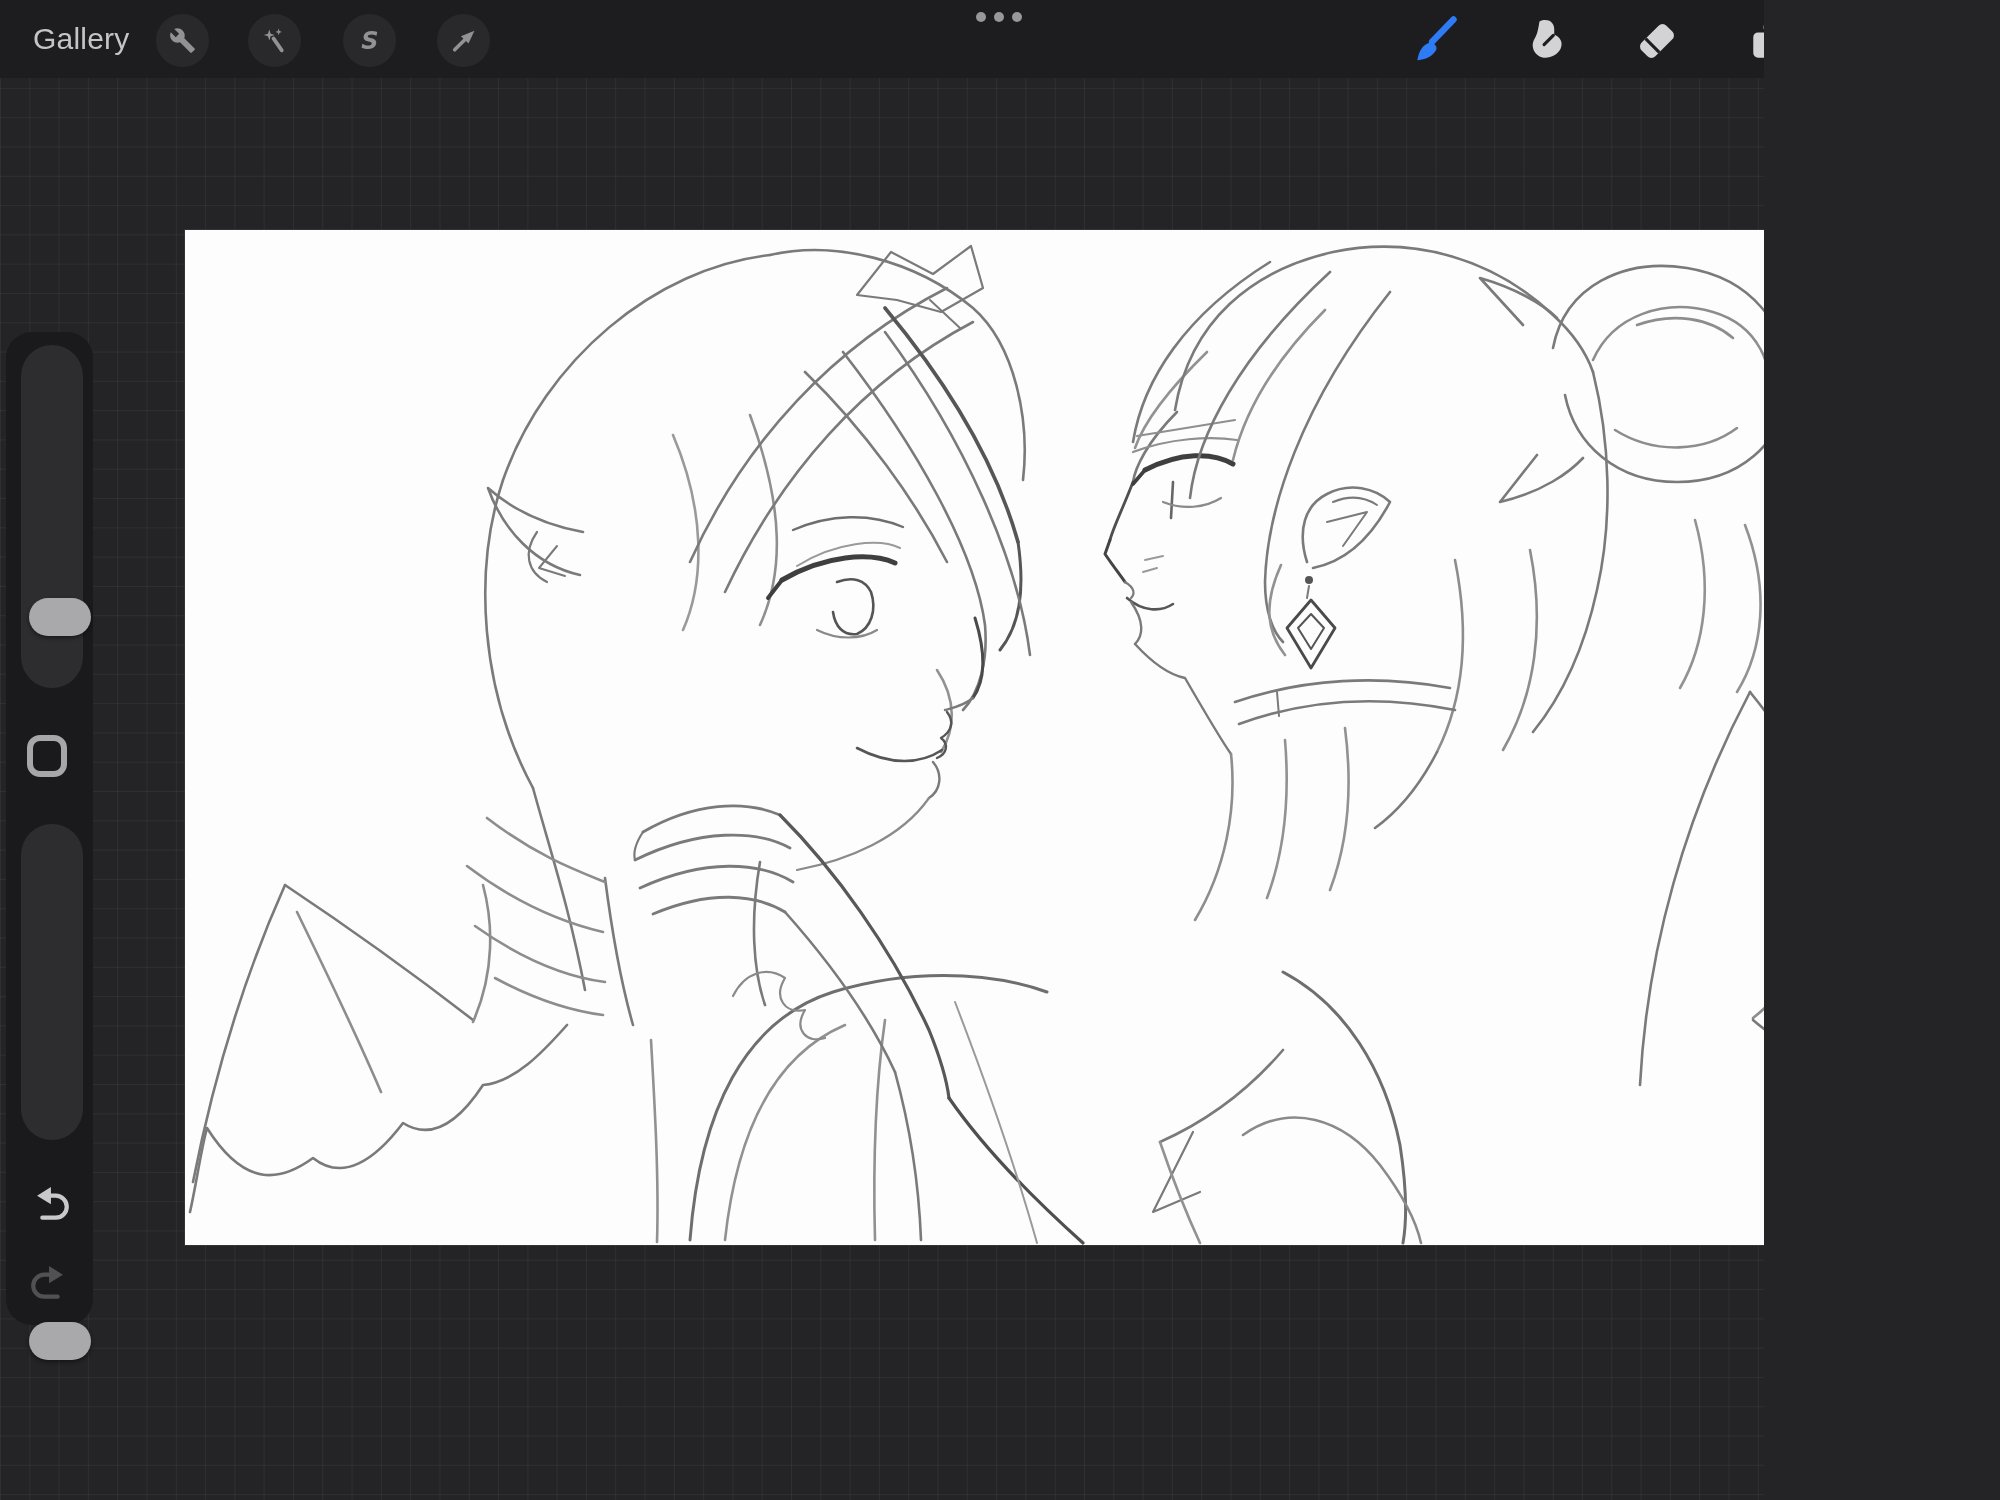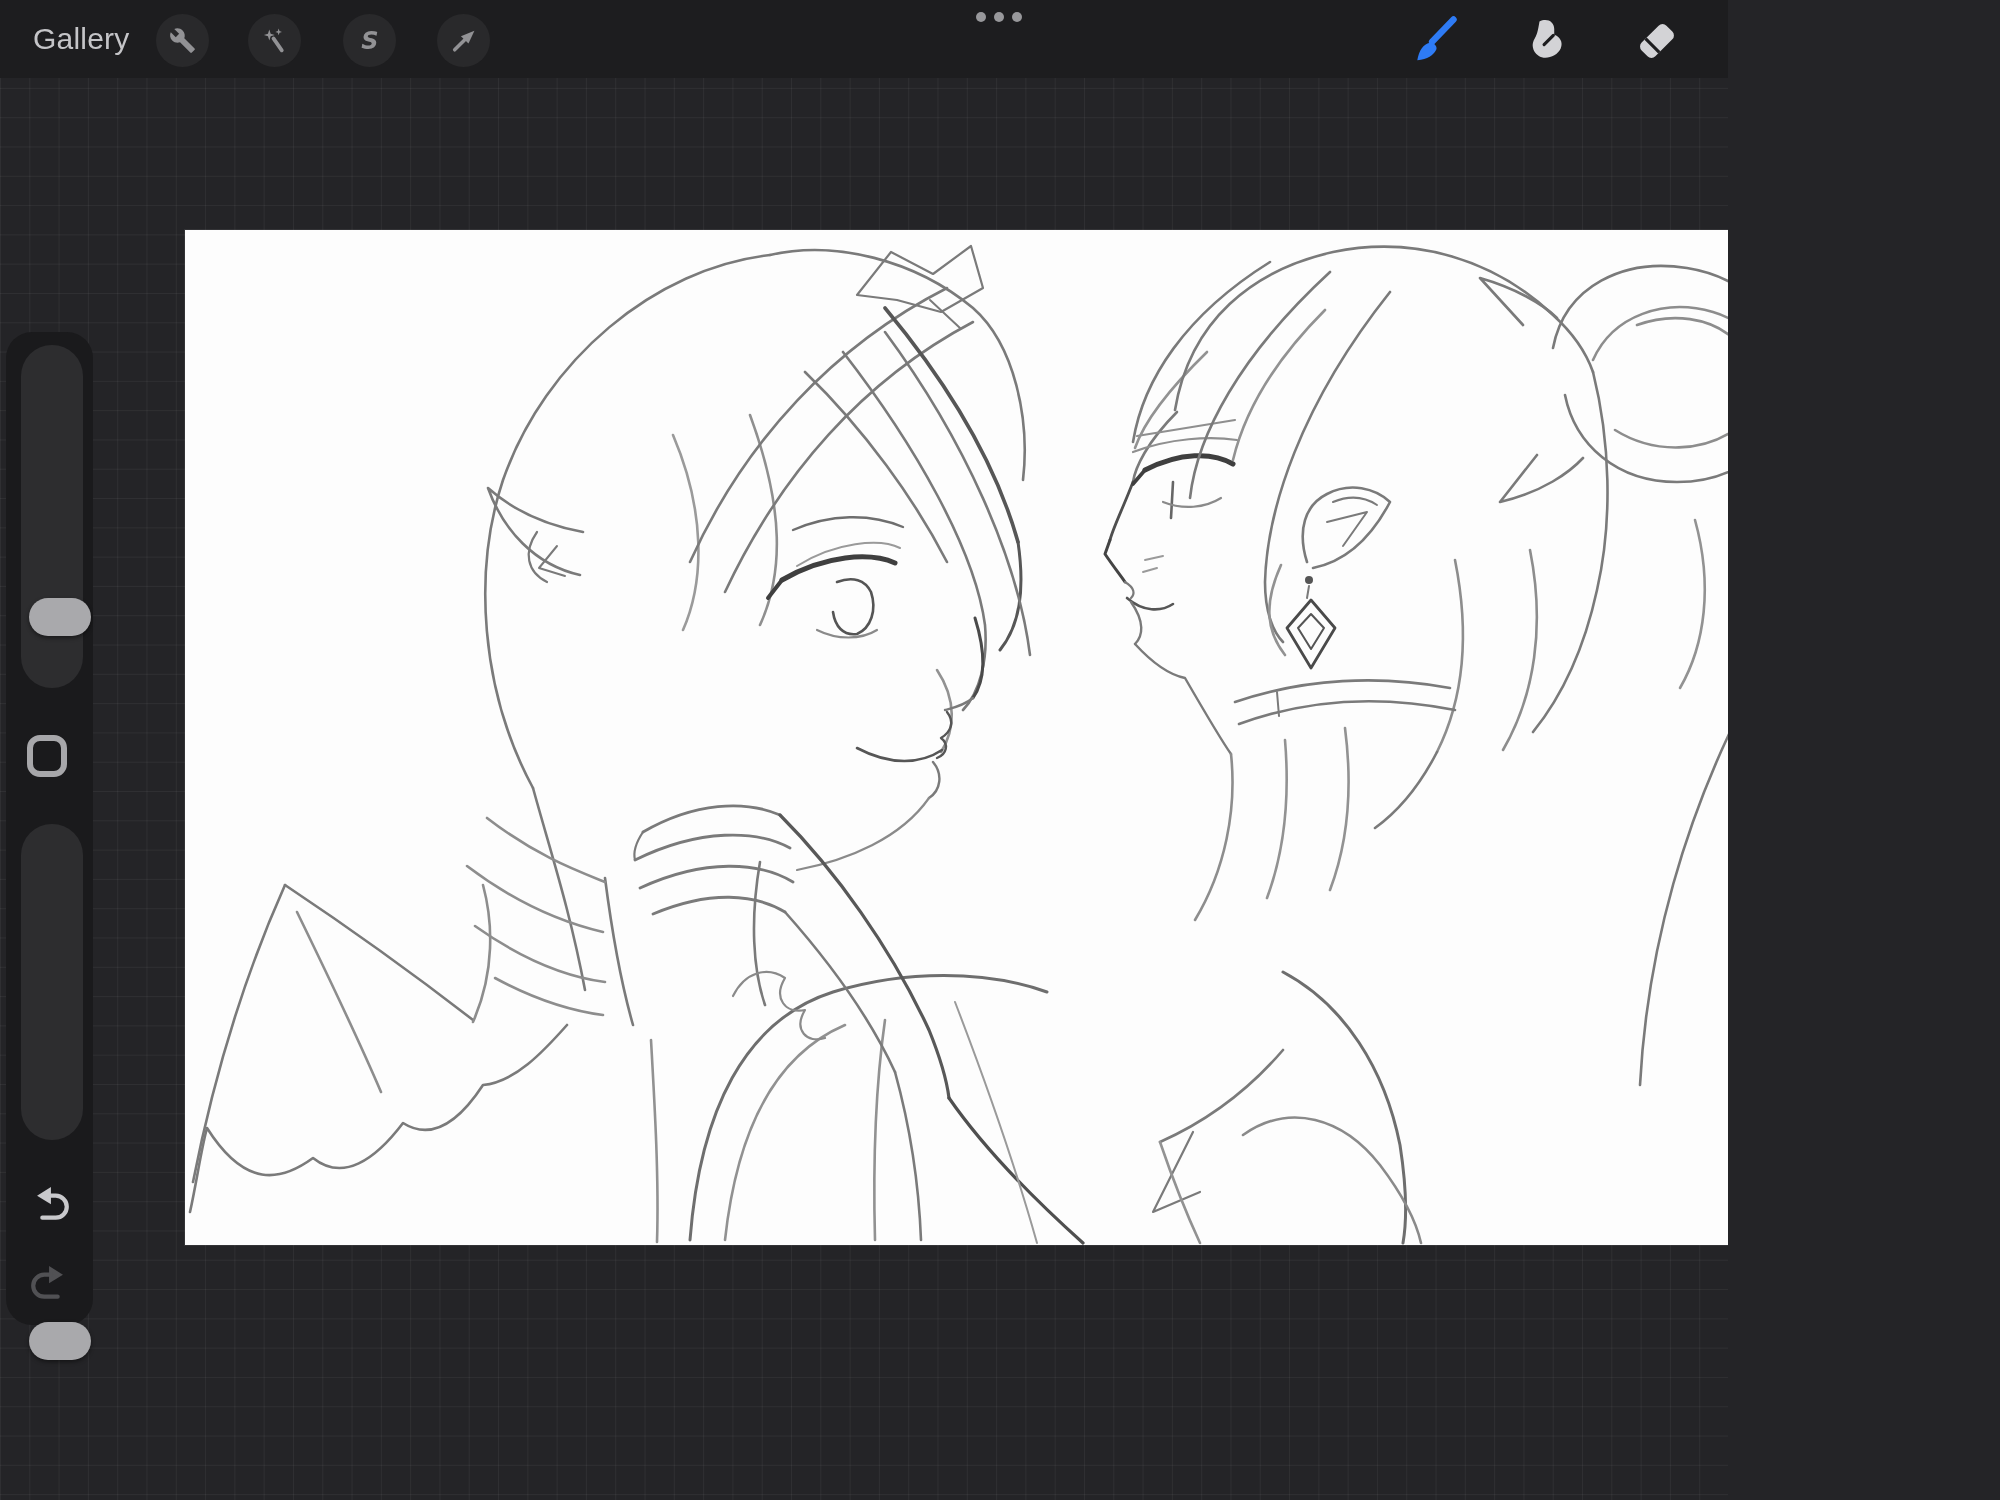--- a/index.html
+++ b/index.html
@@ -9,7 +9,7 @@
          background-image:
            linear-gradient(to right, rgba(255,255,255,0.05) 1px, transparent 1px),
            linear-gradient(to bottom, rgba(255,255,255,0.05) 1px, transparent 1px);
-         background-size:29.3px 29.3px;}
+         background-size:29.3px 29.3px;padding-left:36px;}
   
   #topbar{position:absolute;left:0;top:0;width:2000px;height:78px;background:#1d1d1f;z-index:5;}
   #gallery-btn{position:absolute;left:33px;top:0;height:78px;display:flex;align-items:center;

